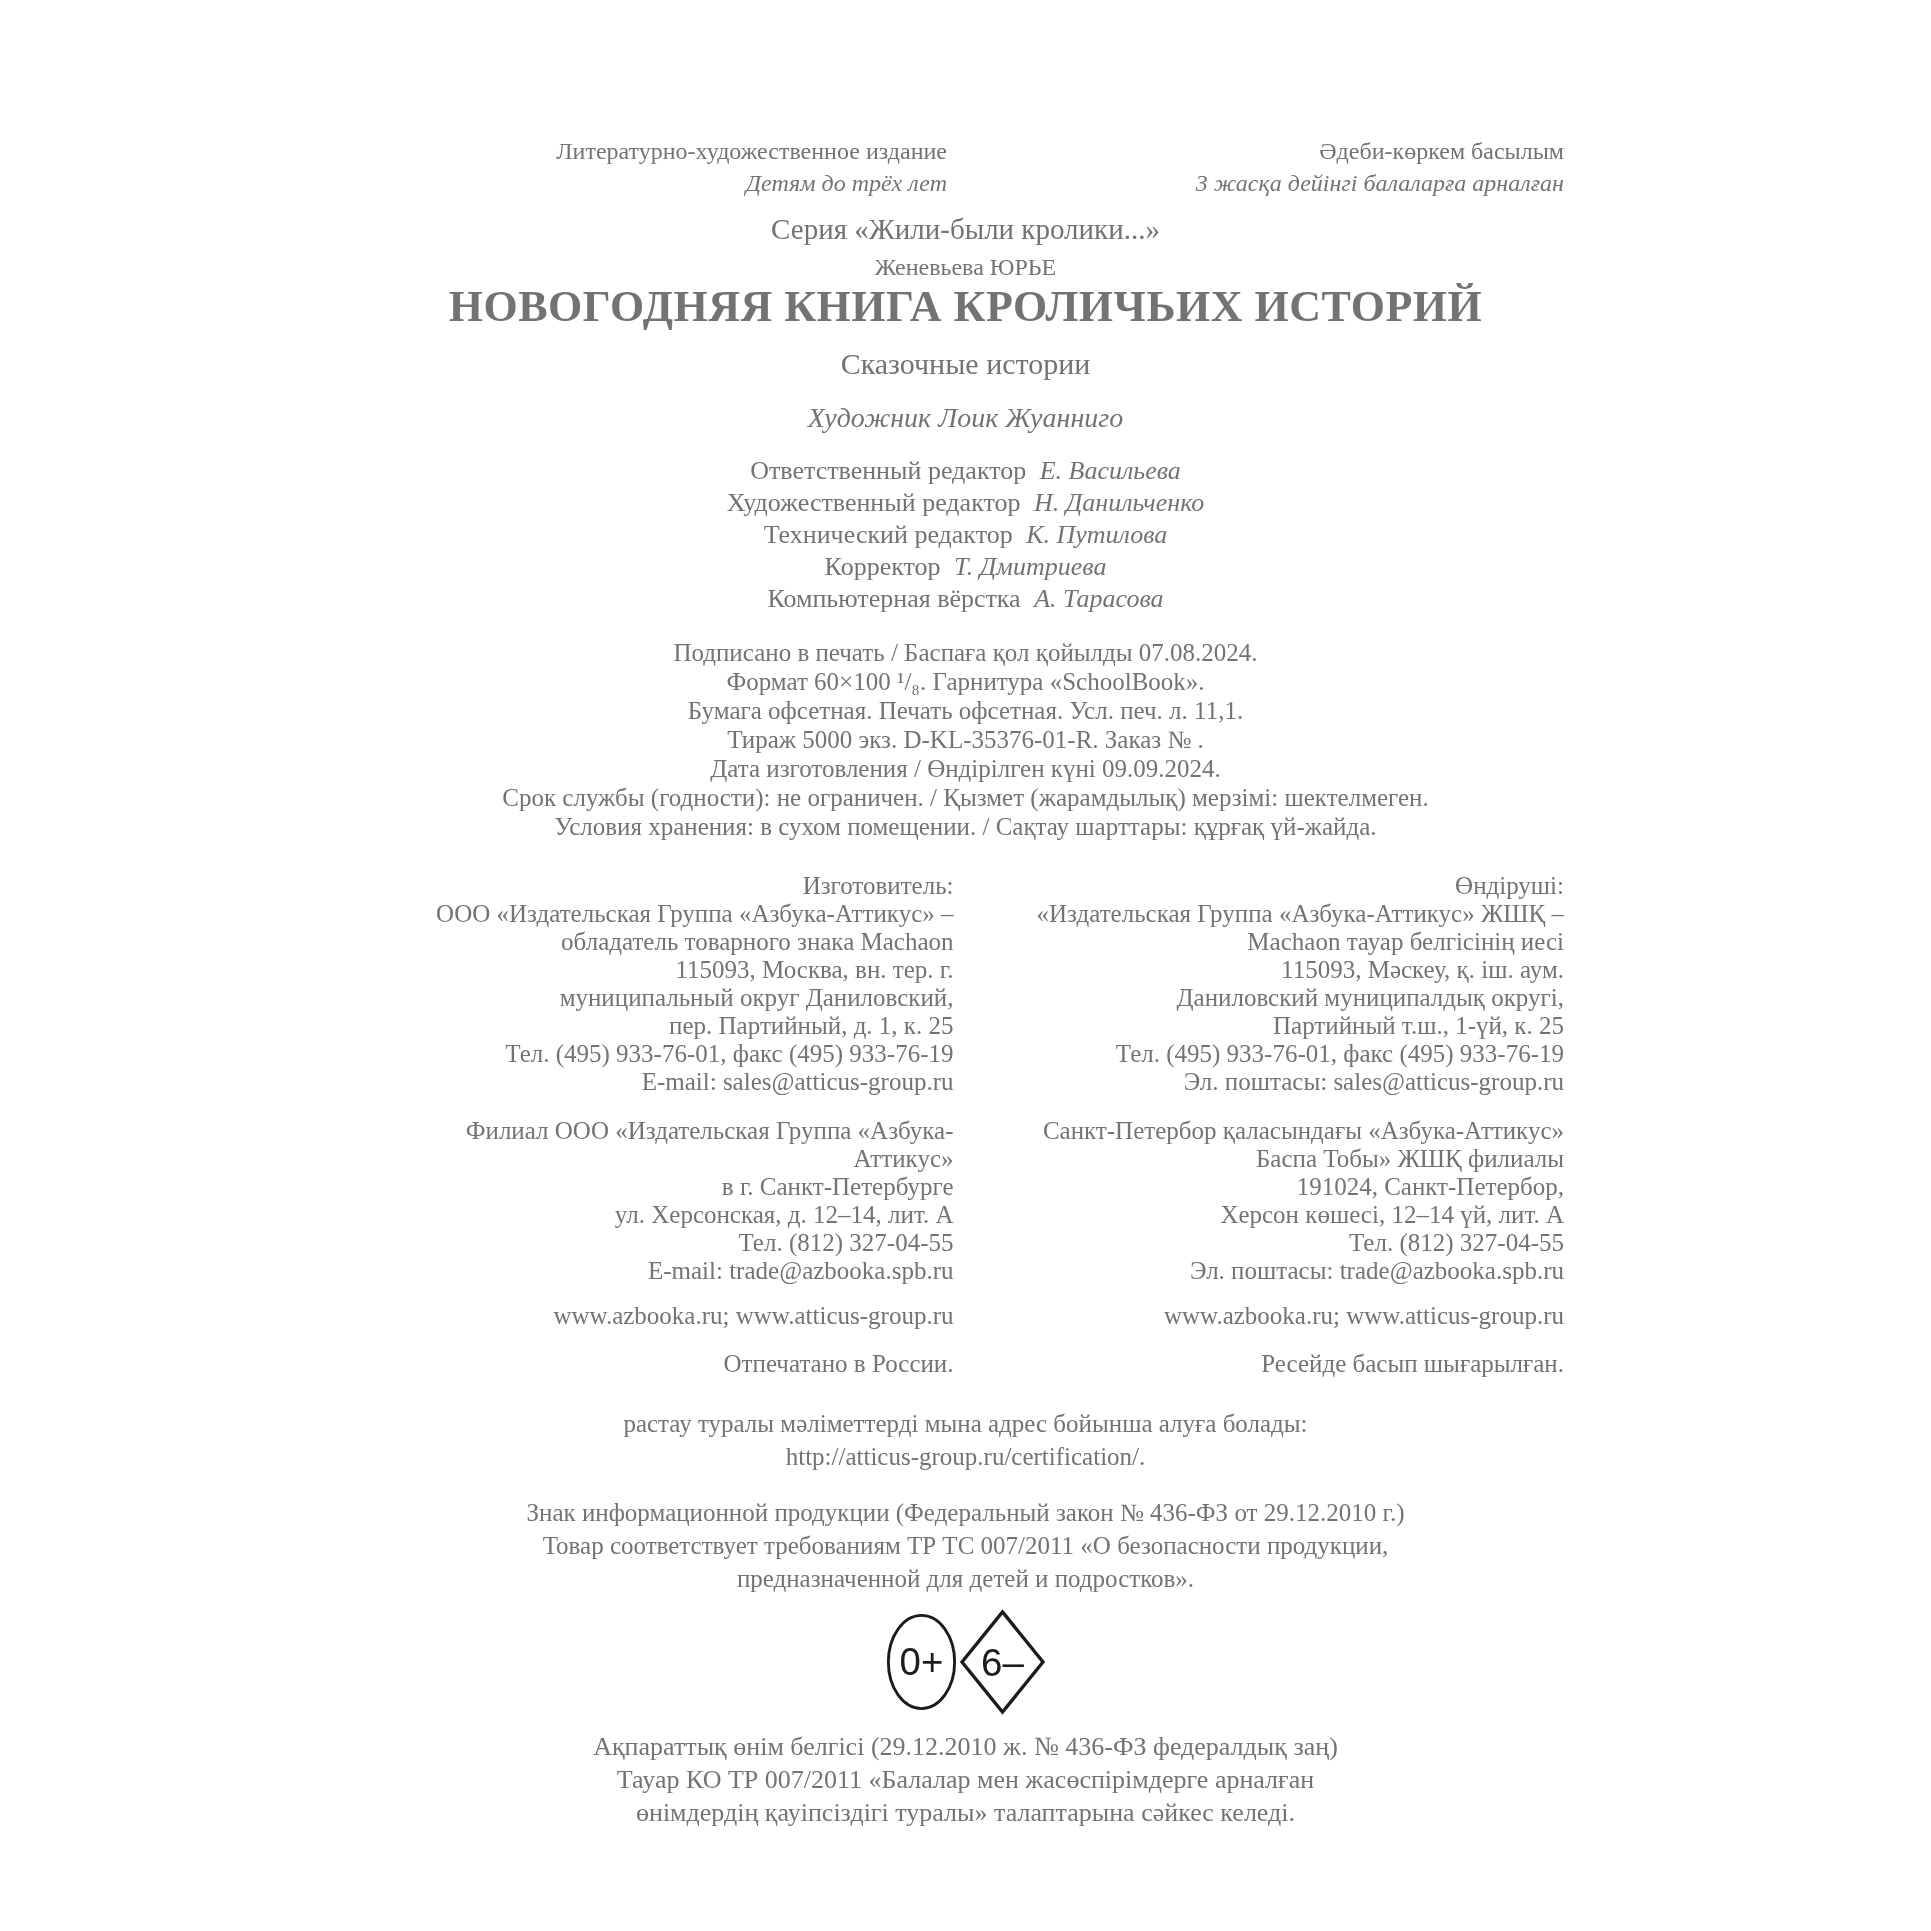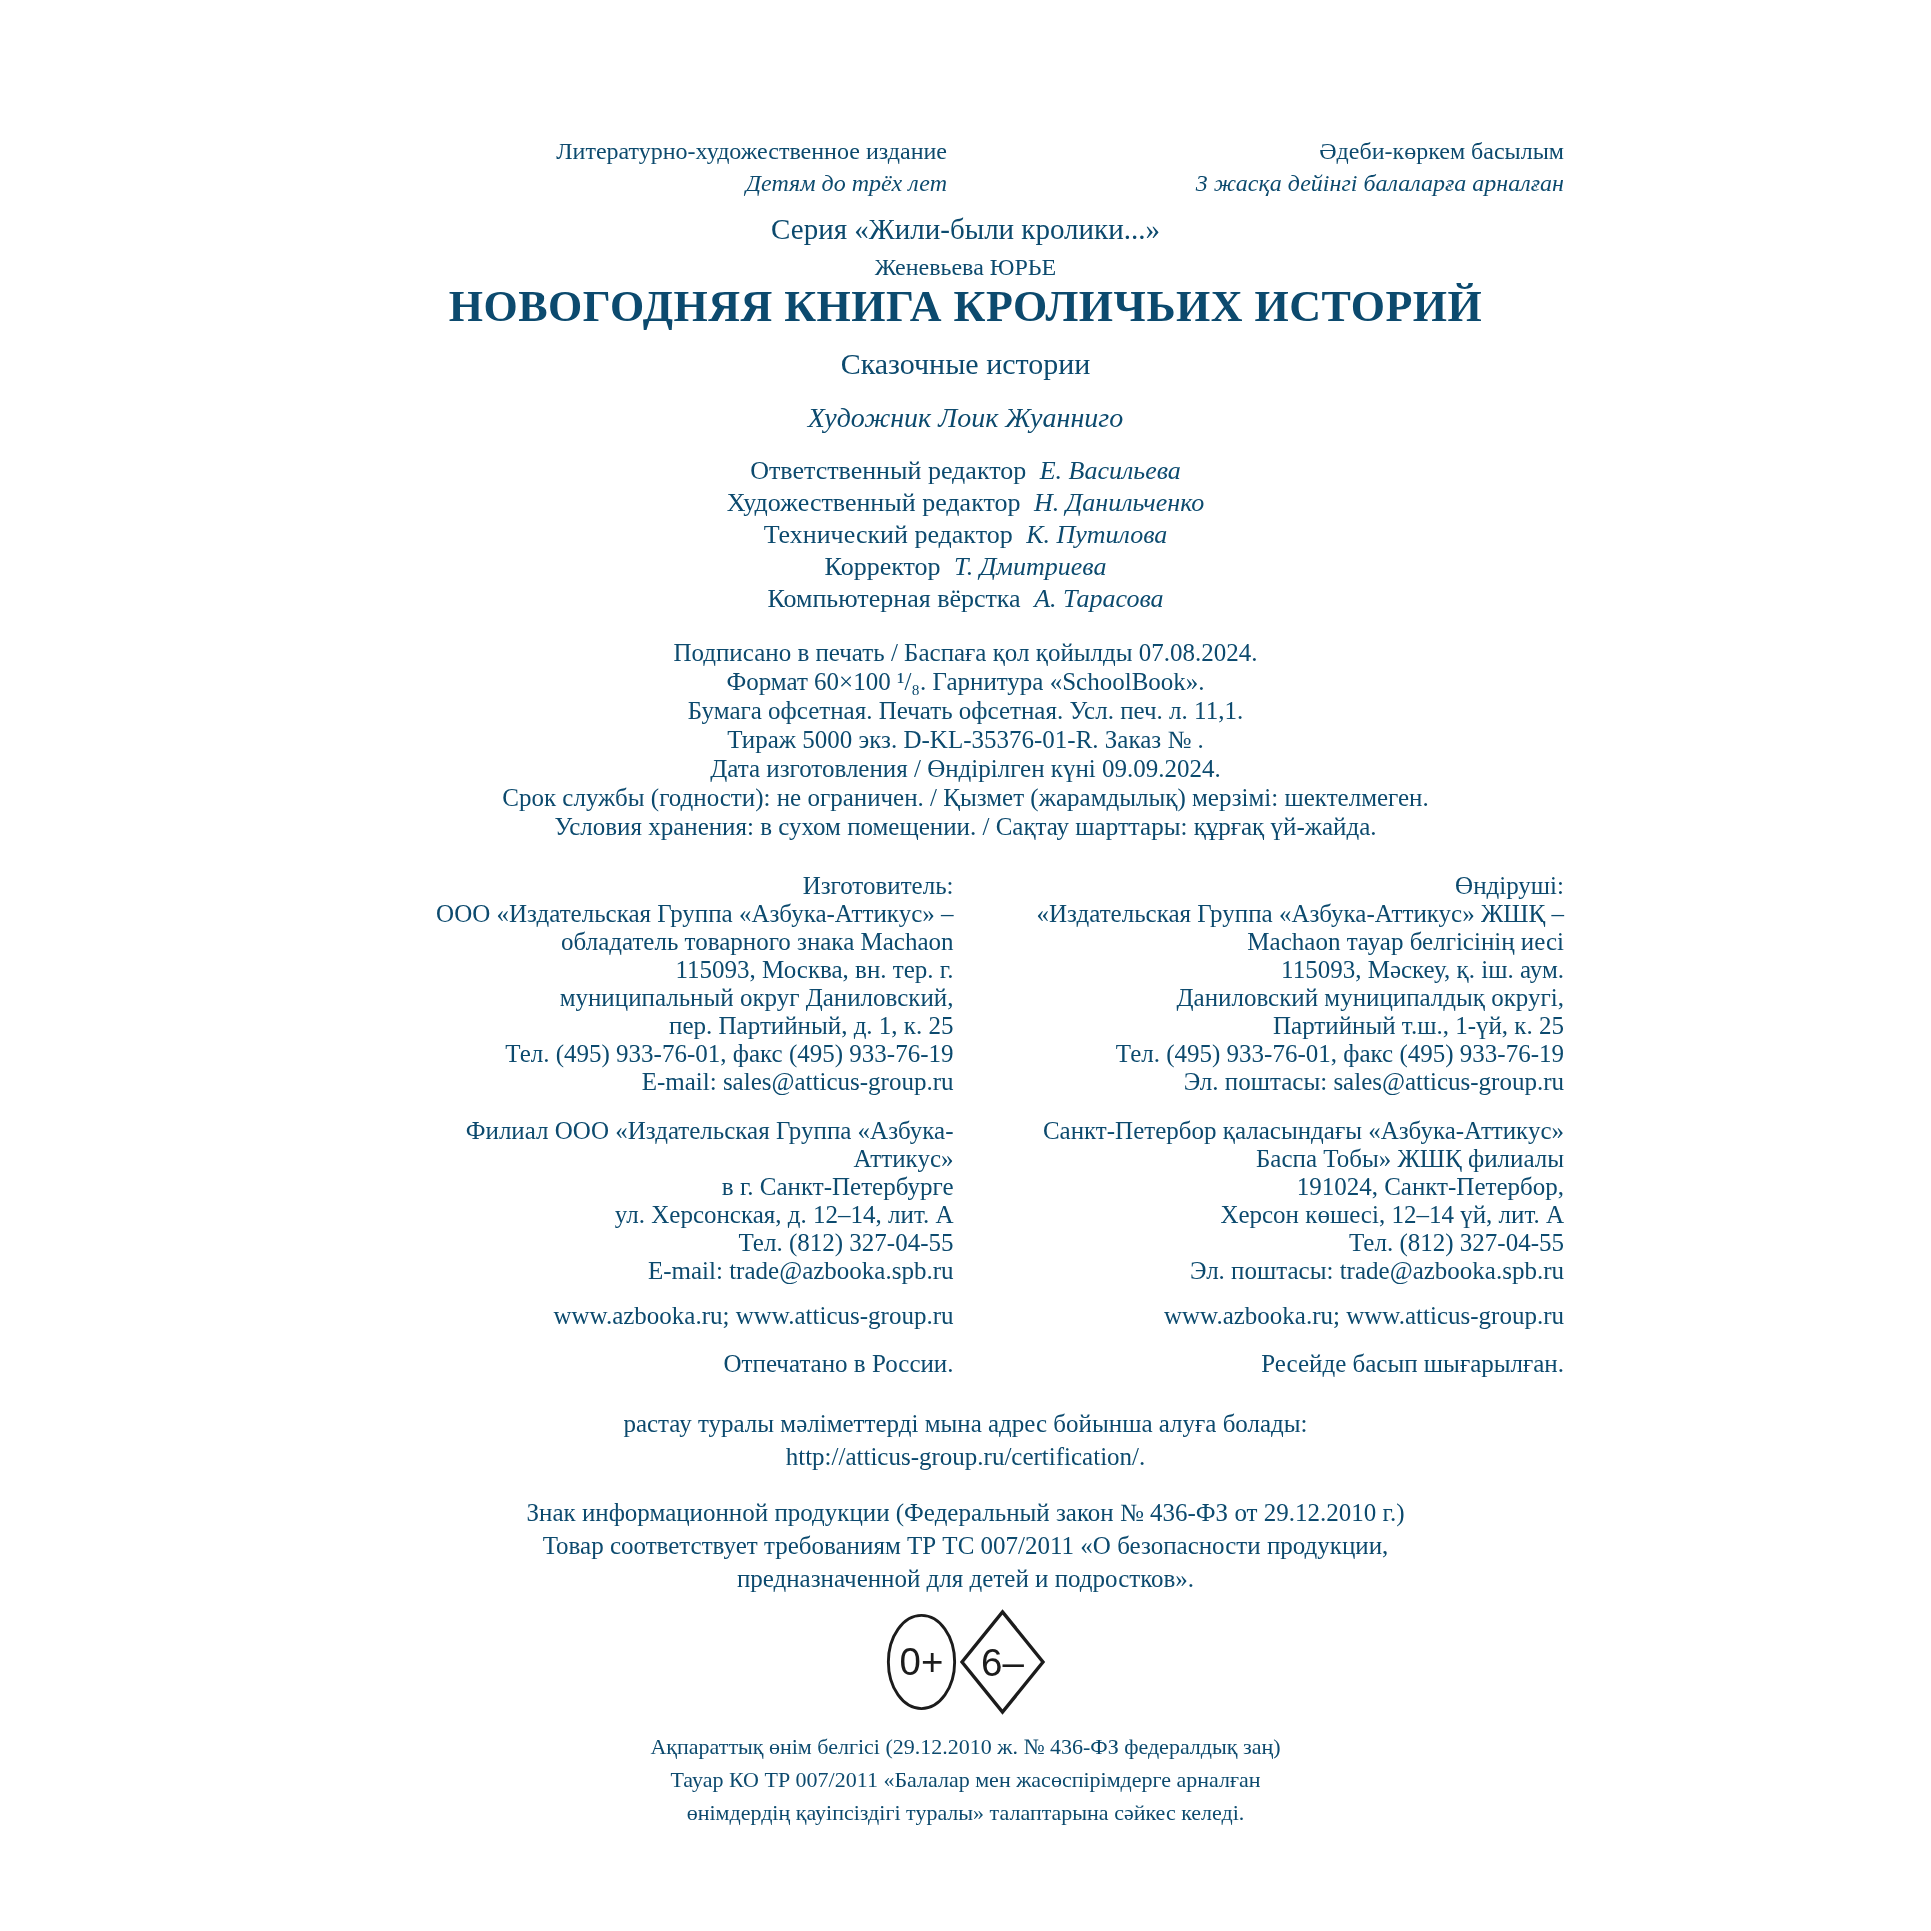--- a/index.html
+++ b/index.html
@@ -7,7 +7,7 @@
     position:relative;
     width:1931px; height:1931px;
     background:#ffffff;
-    color:#0c4a6e;
+    color:#737373;
     font-family:"Liberation Serif","DejaVu Serif",serif;
     overflow:hidden;
   }

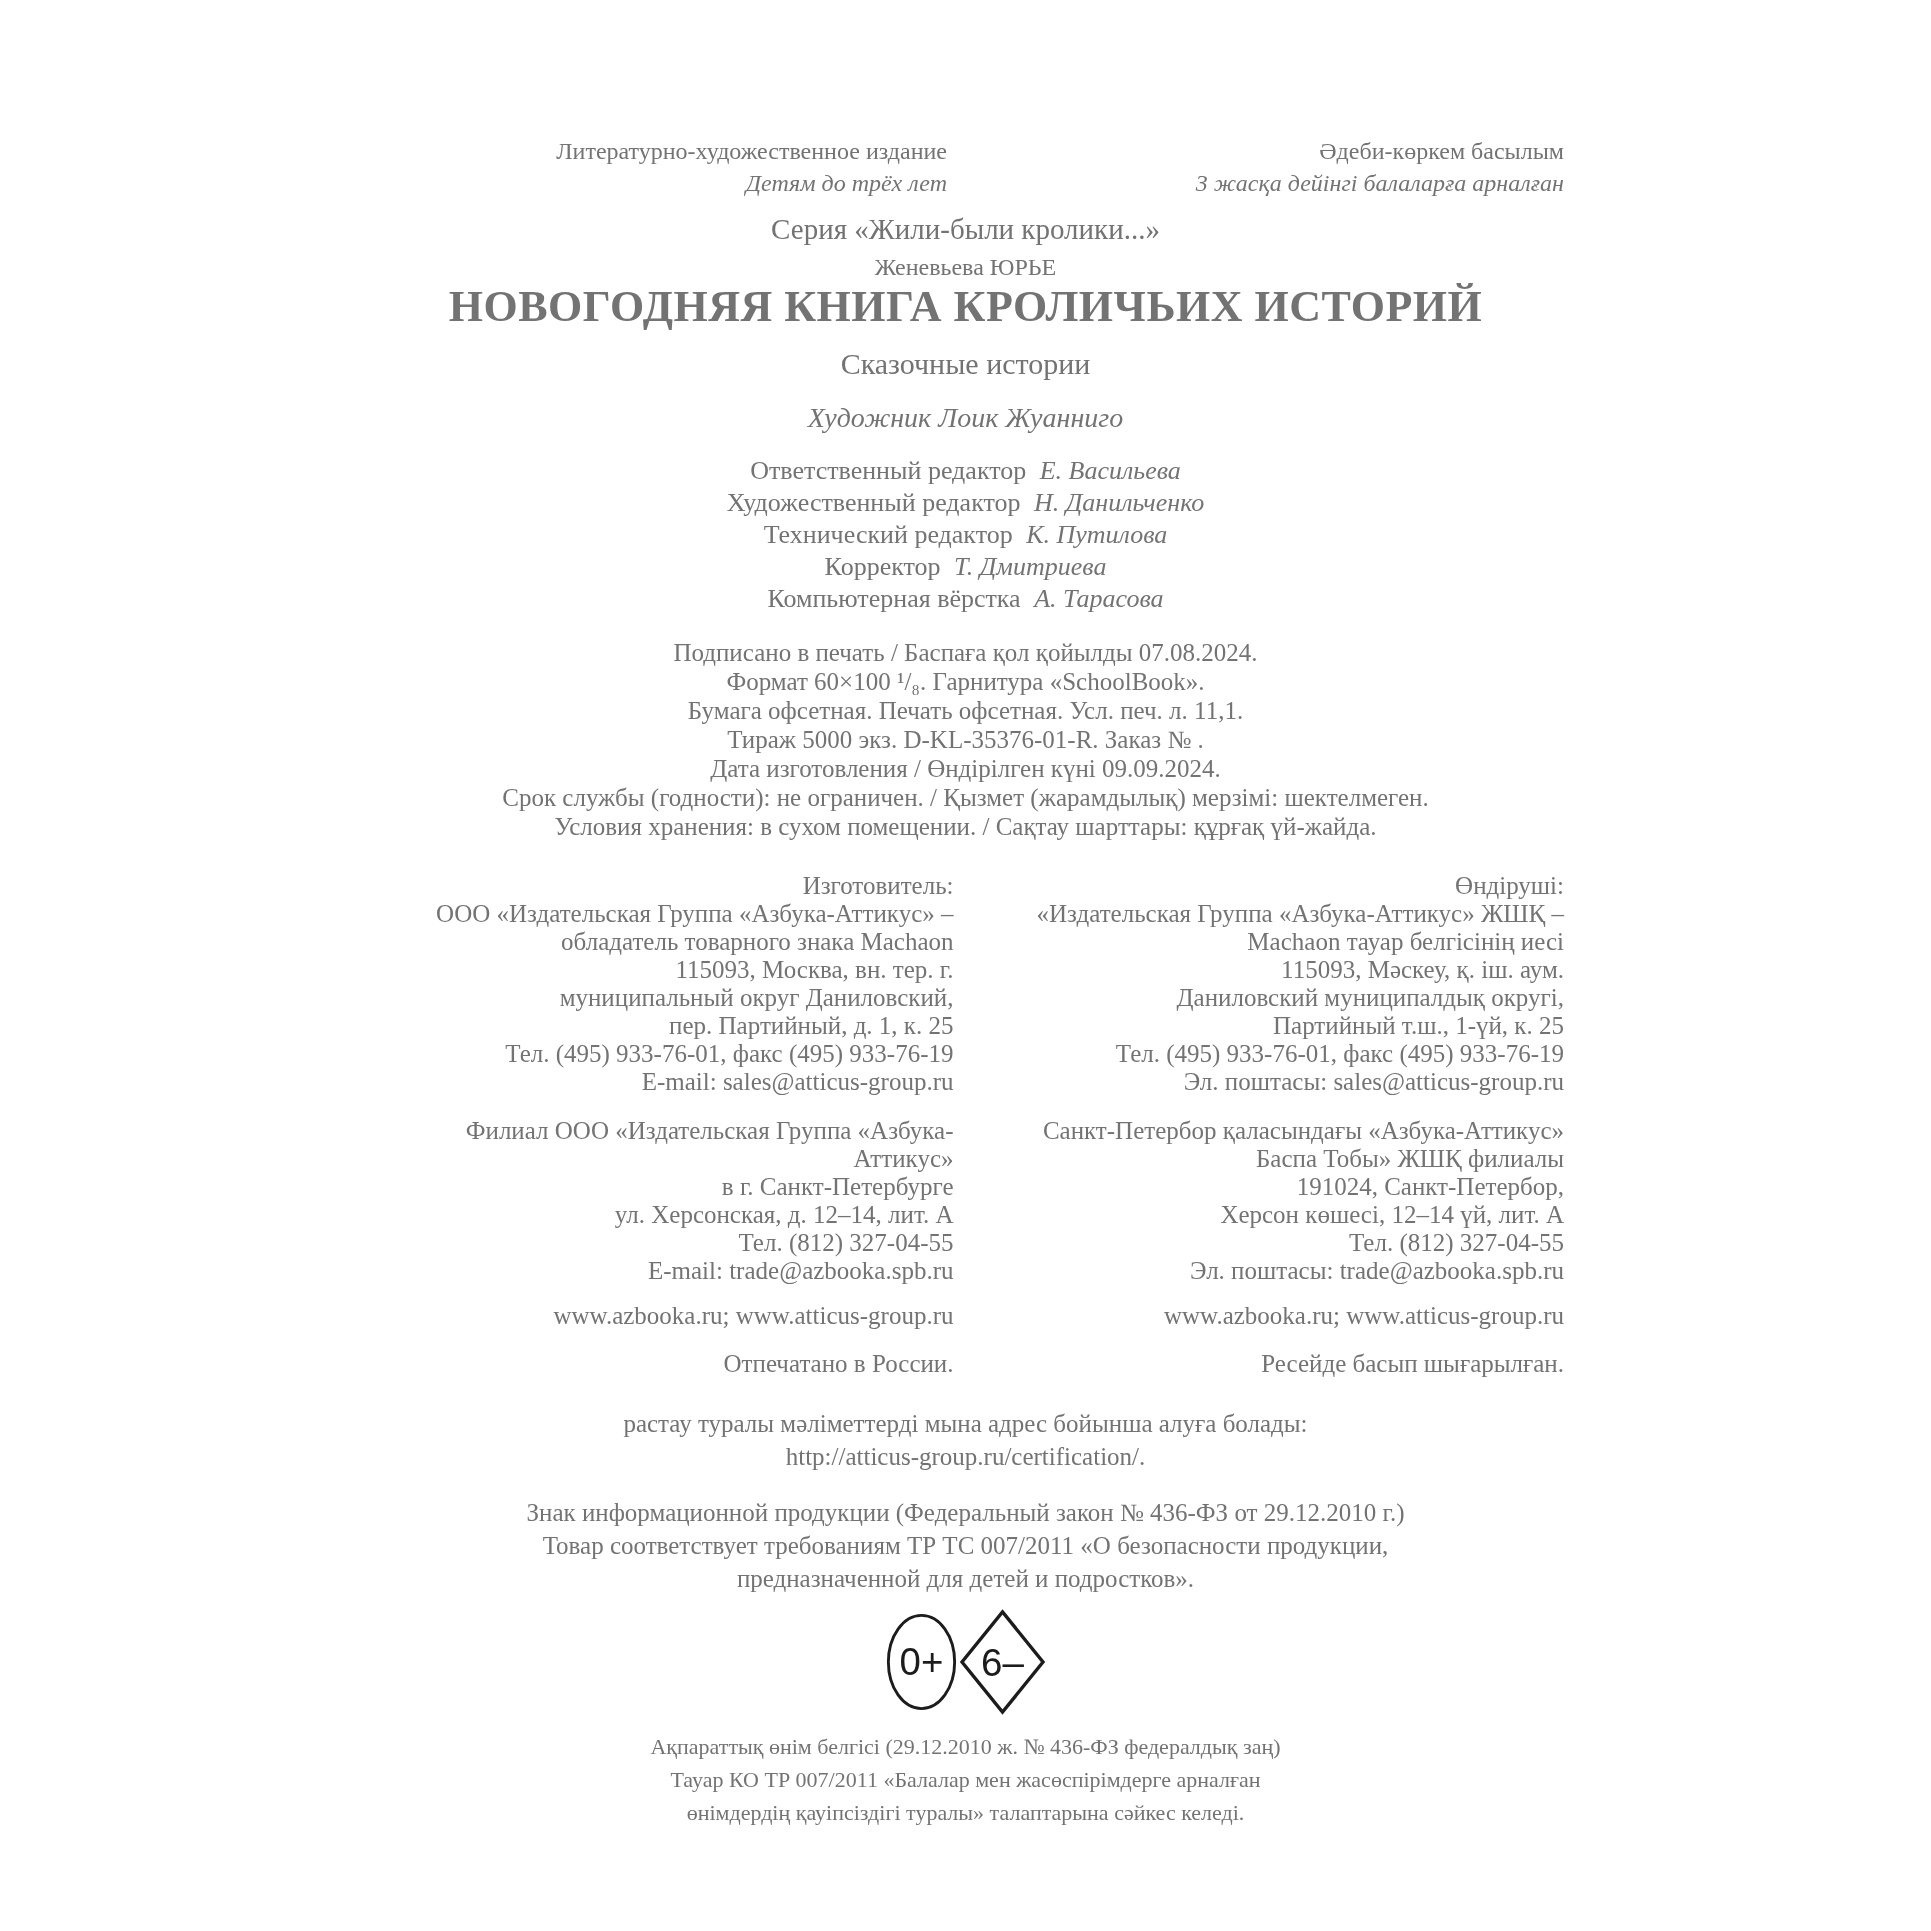--- a/index.html
+++ b/index.html
@@ -39,7 +39,7 @@
 
   .certkz { margin-top:29px; font-size:25px; line-height:33px; }
   .inforu { margin-top:23px; font-size:25px; line-height:33px; }
-  .infokz { margin-top:13.5px; font-size:22px; line-height:33px; }
+  .infokz { margin-top:13.5px; font-size:26px; line-height:33px; }
 
   .agemarks { margin-top:13.5px; height:108px; display:flex; justify-content:center; align-items:center; }
   .agemarks svg { display:block; }

